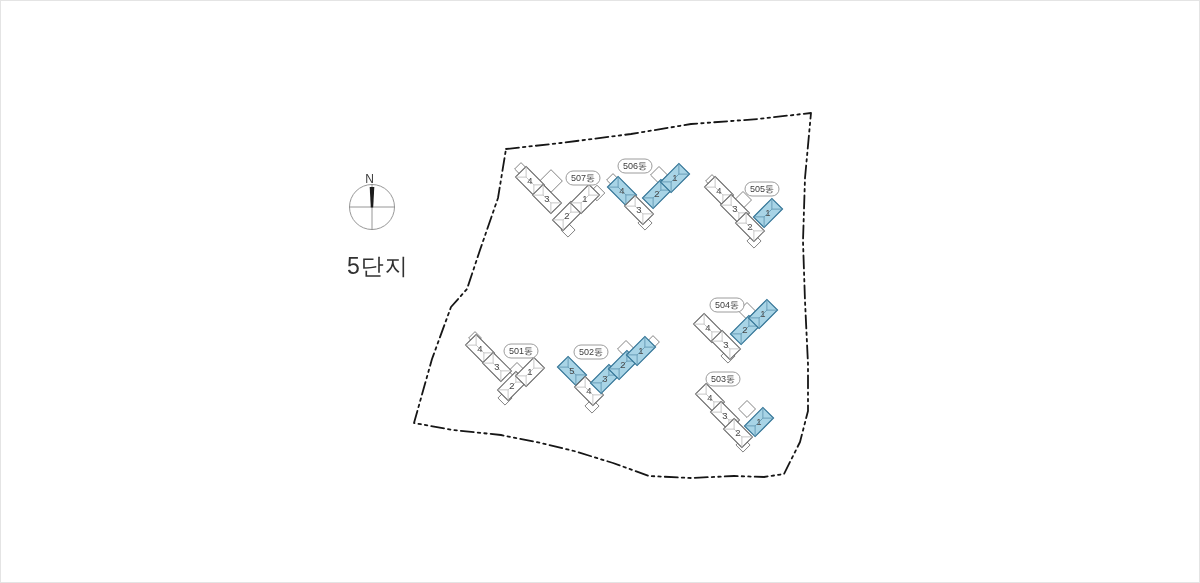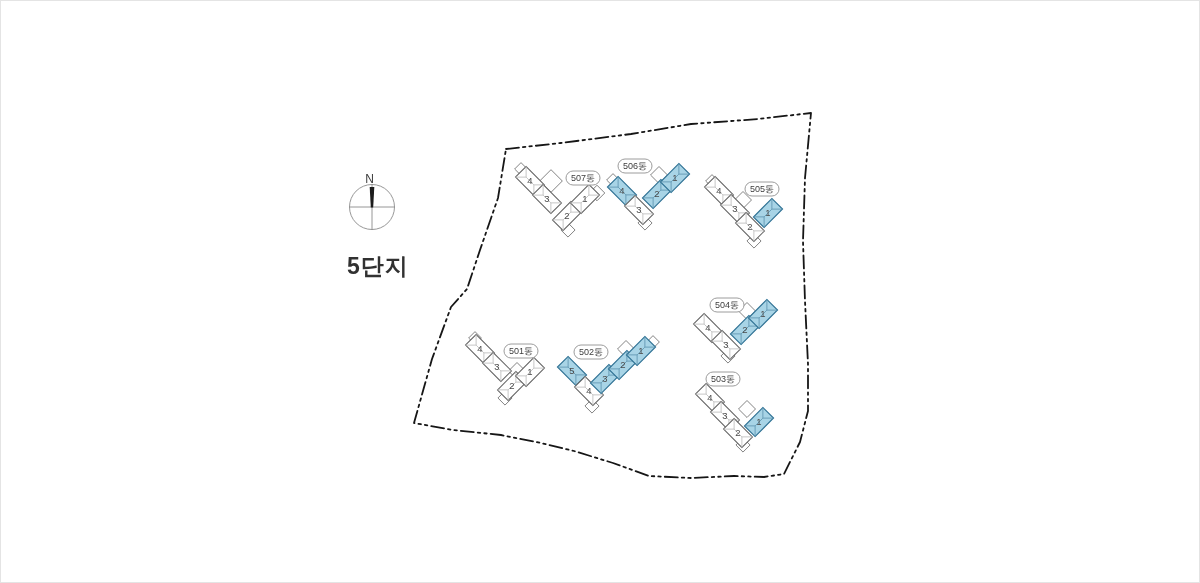--- a/index.html
+++ b/index.html
@@ -11,7 +11,7 @@
   .stage svg{position:absolute;left:0;top:0;}
   .title{
     position:absolute;left:346px;top:250px;font-size:23px;color:#313131;
-    font-weight:700;letter-spacing:1px;
+    font-weight:400;letter-spacing:1px;
   }
   #boundary{
     fill:none;stroke:#161616;stroke-width:1.8;

